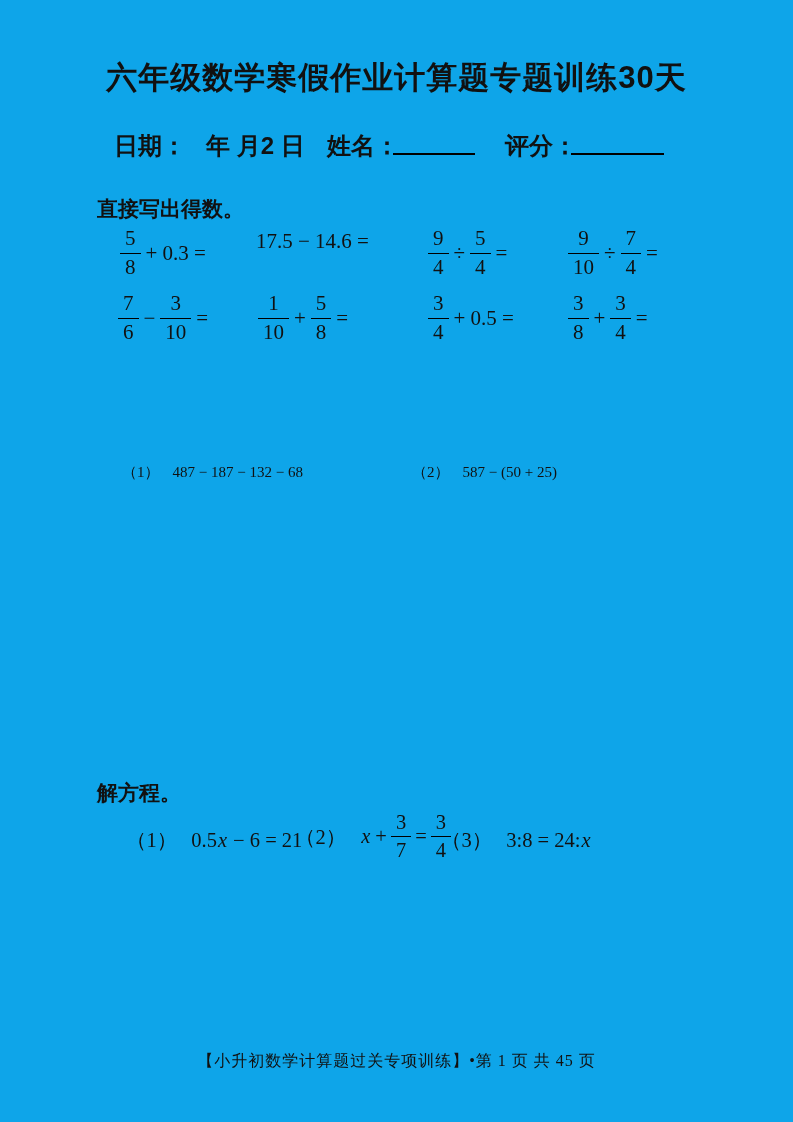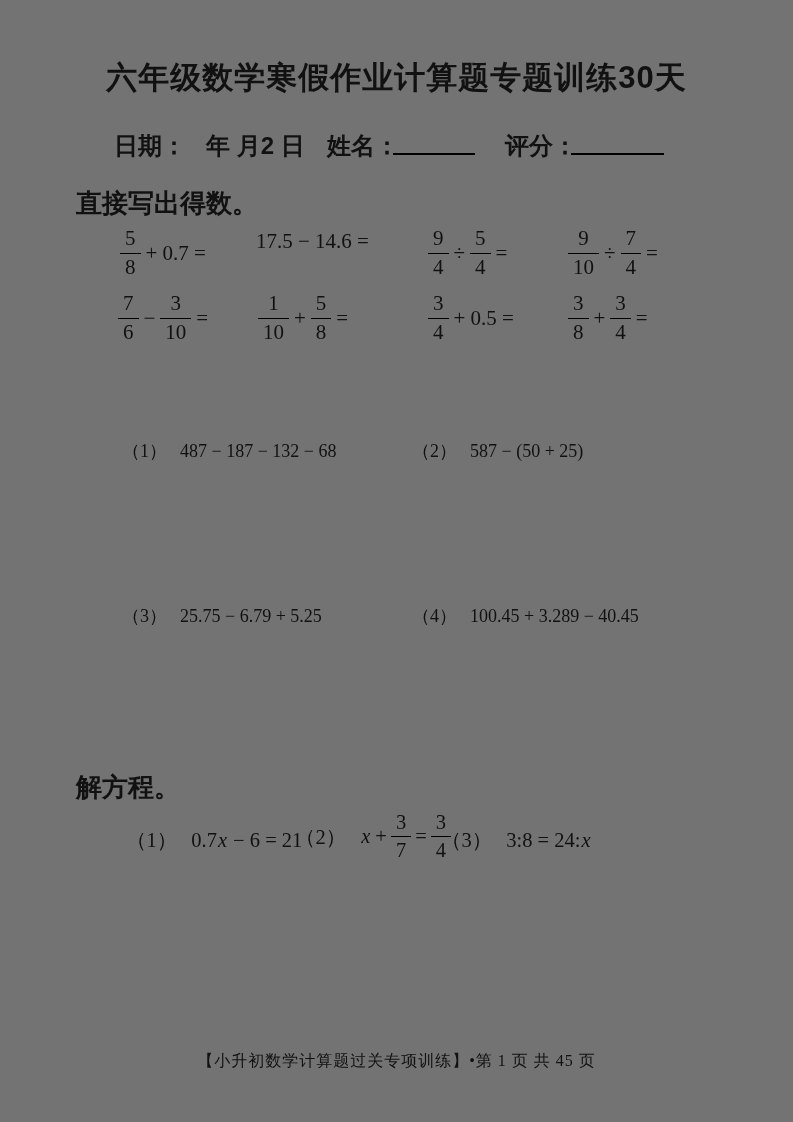--- a/index.html
+++ b/index.html
@@ -5,7 +5,7 @@
   html,body { margin:0; padding:0; background:#ffffff; }
   .page {
     position:relative; width:793px; height:1122px; margin:0 auto;
-    background:#737373; color:#111; overflow:hidden;
+    background:#0ea5e9; color:#111; overflow:hidden;
     font-family:"Liberation Serif", serif;
   }
   .doc-title {

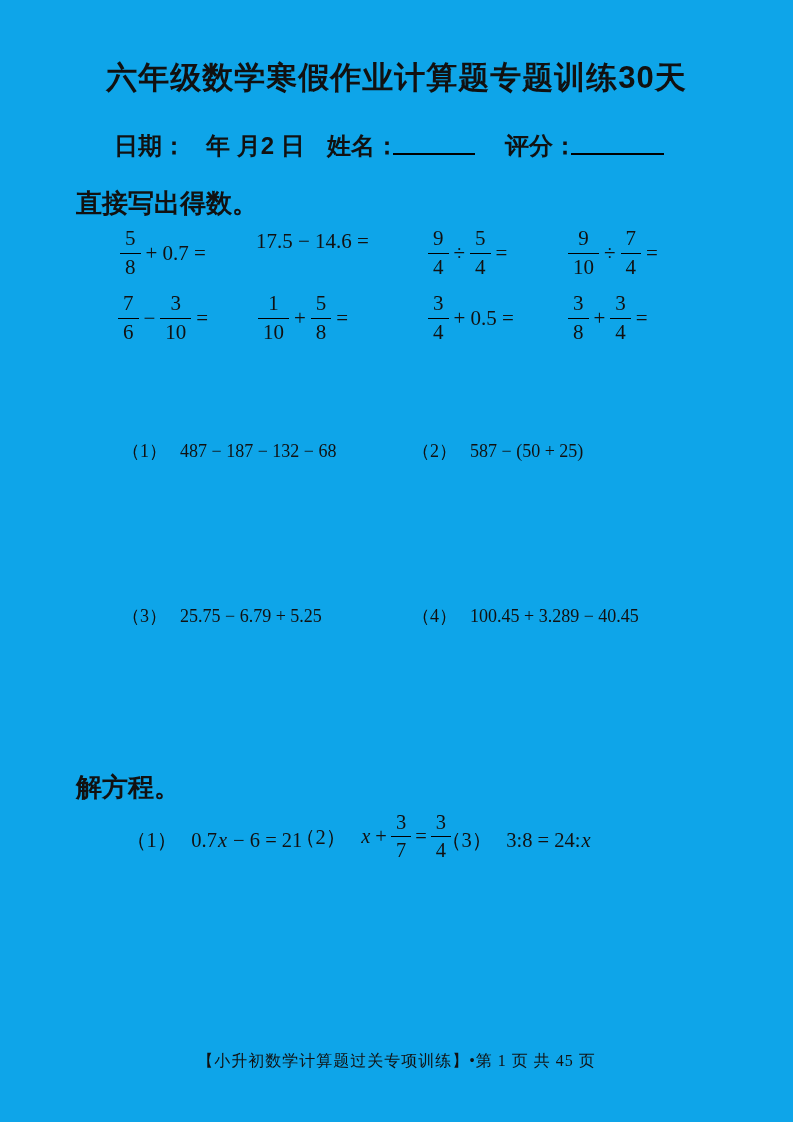--- a/index.html
+++ b/index.html
@@ -22,8 +22,8 @@
     border-bottom:2px solid #000; height:22px;
   }
   .sec-heading {
-    position:absolute; left:76px; white-space:nowrap;
-    font-family:"Liberation Sans", sans-serif; font-weight:bold; font-size:26px;
+    position:absolute; left:97px; white-space:nowrap;
+    font-family:"Liberation Sans", sans-serif; font-weight:bold; font-size:21px;margin-top:9px;
   }
   .math {
     position:absolute; display:flex; align-items:center; gap:5px;

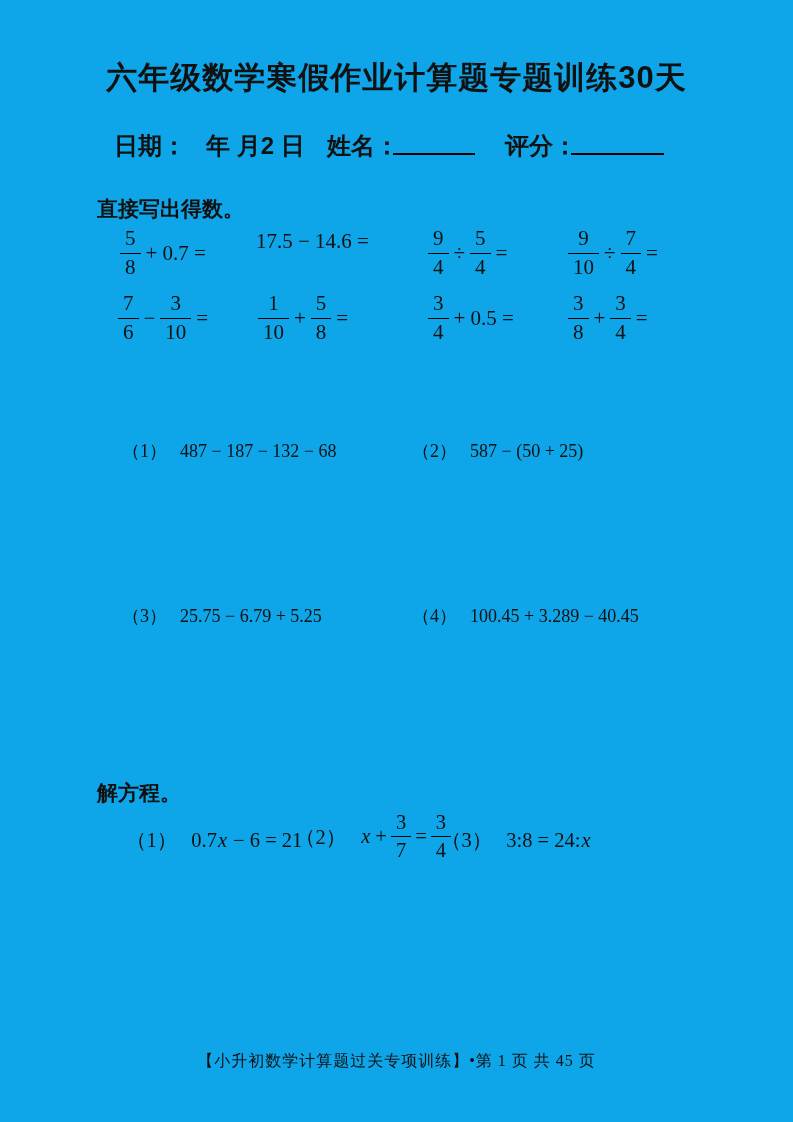--- a/index.html
+++ b/index.html
@@ -63,7 +63,7 @@
         <span class="num">5</span>
         <span class="den">8</span>
       </span>
-    <span>+ 0.7 =</span>
+    <span>+ 0.3 =</span>
   </div>
   <div class="math" style="left:256px; top:210px;">
     <span>17.5 − 14.6 =</span>

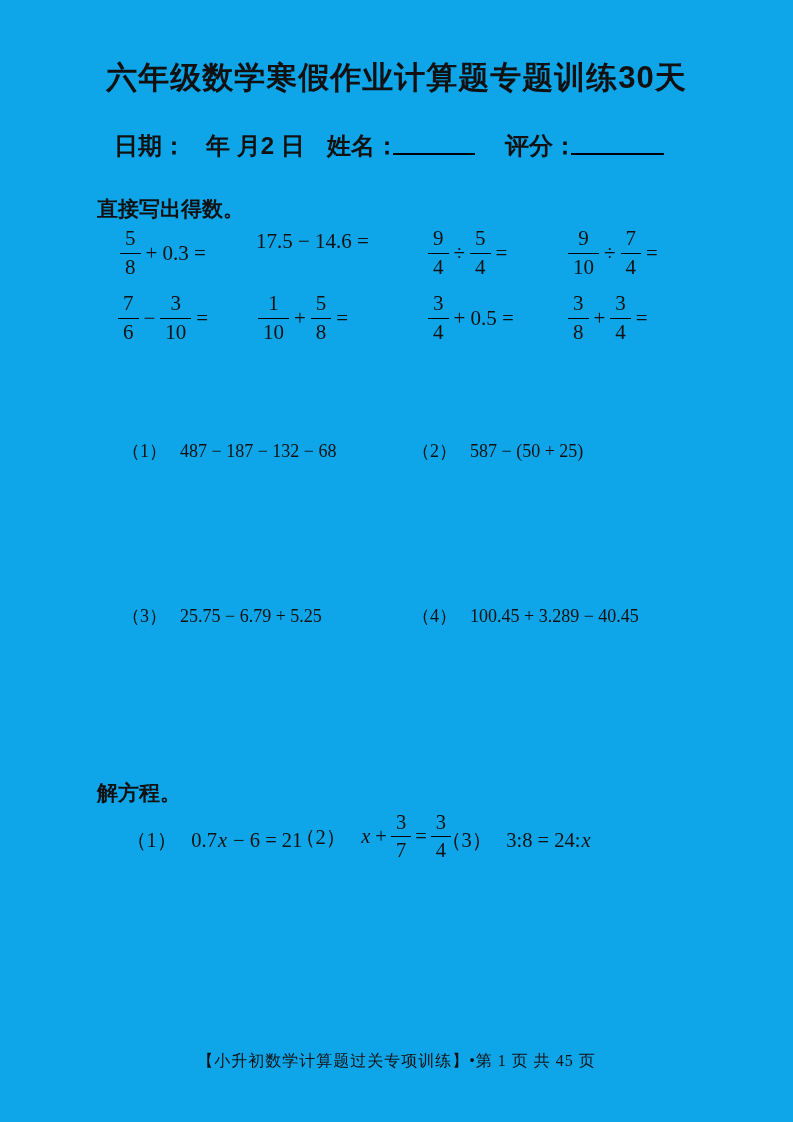--- a/index.html
+++ b/index.html
@@ -32,7 +32,7 @@
   .frac { display:inline-block; text-align:center; }
   .frac .num { display:block; padding:0 5px 1px; border-bottom:1.5px solid #000; line-height:1.22; }
   .frac .den { display:block; padding:1px 5px 0; line-height:1.22; }
-  .ms { position:absolute; font-size:18px; white-space:nowrap; }
+  .ms { position:absolute; font-size:15px; white-space:nowrap;margin-top:24px; }
   .ms .pnum { margin-right:13px; }
   .eq { position:absolute; display:flex; align-items:center; gap:4px; font-size:20.5px; white-space:nowrap; }
   .eq .pnum { margin-right:10px; }

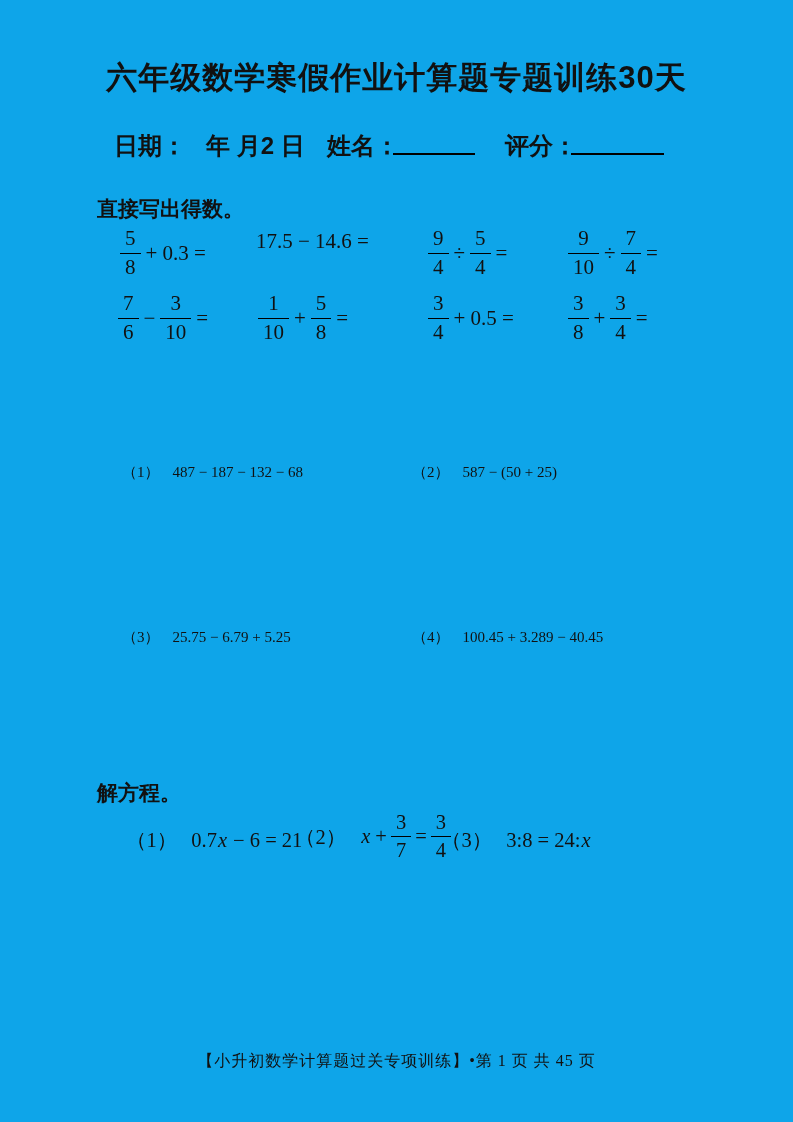--- a/index.html
+++ b/index.html
@@ -144,9 +144,6 @@
   <div class="ms" style="left:412px; top:439px;">
     <span class="pnum">（2）</span><span>587 − (50 + 25)</span>
   </div>
-  <div class="ms" style="left:122px; top:604px;">
-    <span class="pnum">（3）</span><span>25.75 − 6.79 + 5.25</span>
-  </div>
   <div class="ms" style="left:412px; top:604px;">
     <span class="pnum">（4）</span><span>100.45 + 3.289 − 40.45</span>
   </div>

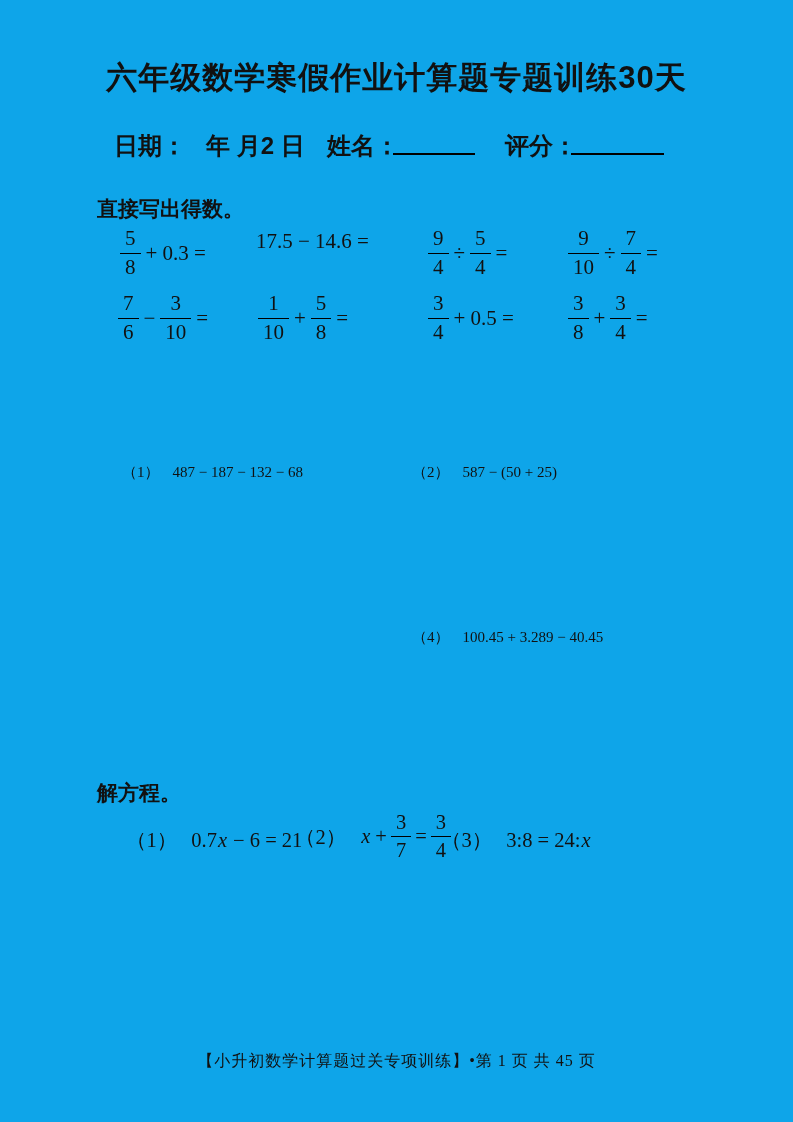--- a/index.html
+++ b/index.html
@@ -144,9 +144,6 @@
   <div class="ms" style="left:412px; top:439px;">
     <span class="pnum">（2）</span><span>587 − (50 + 25)</span>
   </div>
-  <div class="ms" style="left:412px; top:604px;">
-    <span class="pnum">（4）</span><span>100.45 + 3.289 − 40.45</span>
-  </div>
 
   <div class="sec-heading" style="top:770px;">解方程。</div>
 

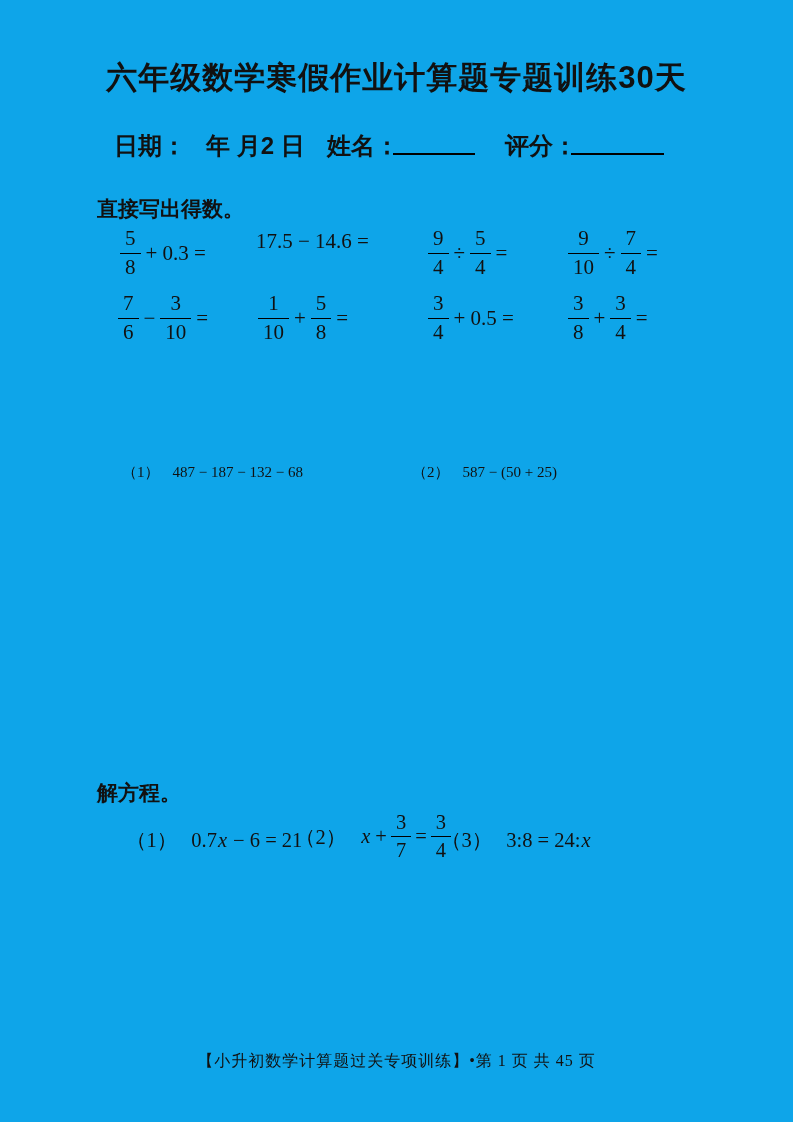--- a/index.html
+++ b/index.html
@@ -149,7 +149,7 @@
 
   <div class="eq" style="left:126px; top:826px;">
     <span class="pnum">（1）</span>
-      <span><span>0.7</span><i class="var">x</i><span> − 6 = 21</span></span>
+      <span><span>0.5</span><i class="var">x</i><span> − 6 = 21</span></span>
   </div>
   <div class="eq" style="left:295px; top:810px;">
     <span class="pnum">（2）</span>

